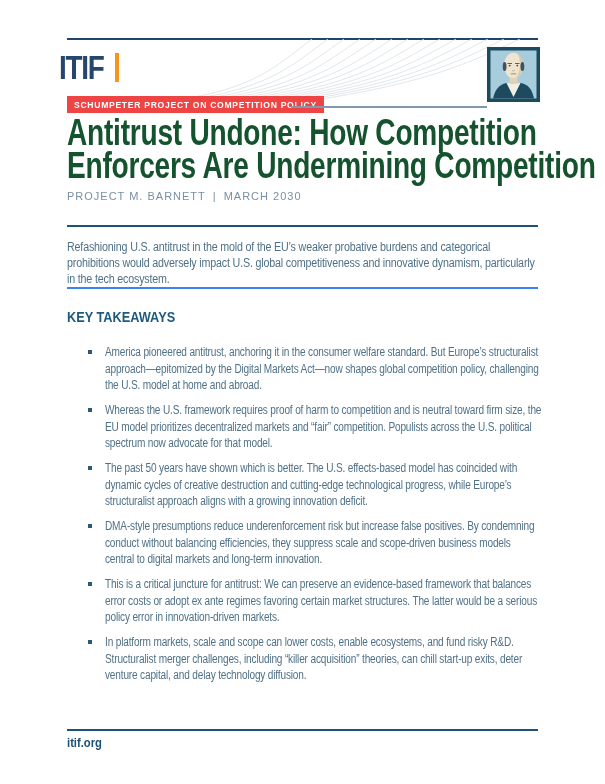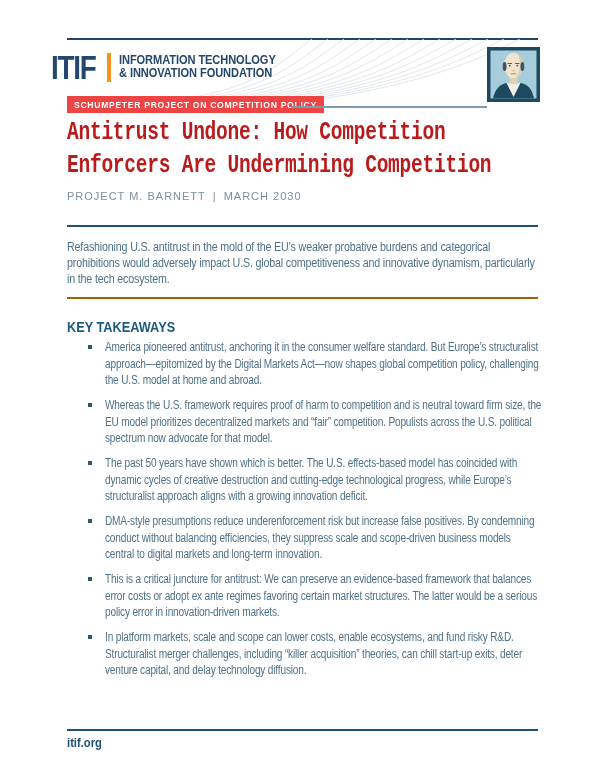--- a/index.html
+++ b/index.html
@@ -10,7 +10,7 @@
   
   .top-rule { position:absolute; left:67px; top:38px; width:471px; height:2px; background:#22456A; }
   .curves { position:absolute; left:67px; top:39px; width:471px; height:67px; }
-  .logo-row { position:absolute; left:51px; top:49px; height:36px; display:flex; align-items:center; }
+  .logo-row { position:absolute; left:59px; top:49px; height:36px; display:flex; align-items:center; }
   .logo-acronym { font-size:34px; font-weight:bold; color:#24476B; letter-spacing:-1.5px;
                   transform:scaleX(0.82); transform-origin:0 50%; display:inline-block; white-space:nowrap; }
   .logo-bar { width:3.5px; height:29px; background:#F6941E; margin-left:2px; margin-right:8px; flex:none; }

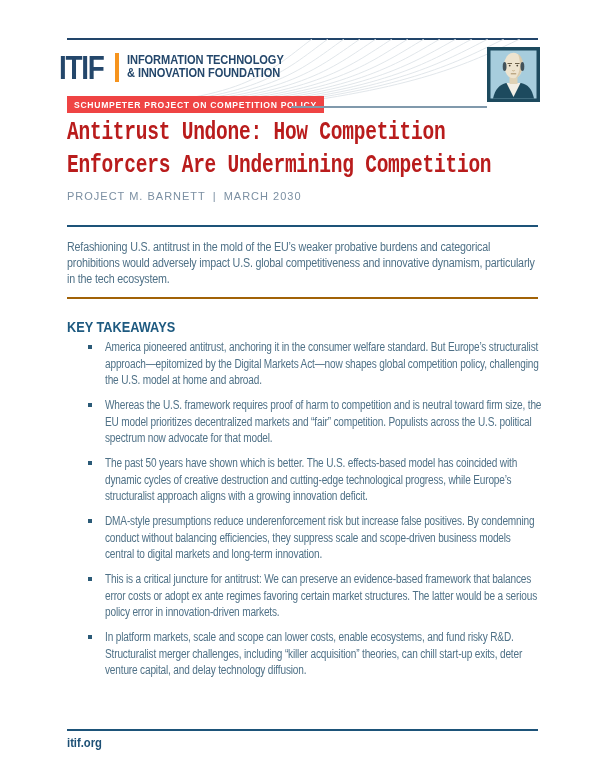--- a/index.html
+++ b/index.html
@@ -72,10 +72,6 @@
   <div class="logo-row">
     <span class="logo-acronym">ITIF</span>
     <span class="logo-bar"></span>
-    <span class="logo-name">
-      <span>INFORMATION TECHNOLOGY</span>
-      <span>&amp; INNOVATION FOUNDATION</span>
-    </span>
   </div>
 
   <div class="banner">SCHUMPETER PROJECT ON COMPETITION POLICY</div>

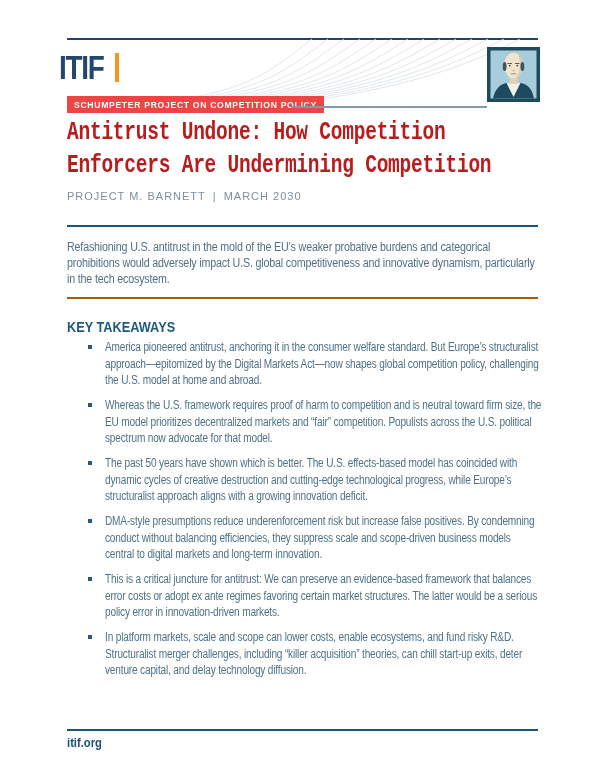--- a/index.html
+++ b/index.html
@@ -23,7 +23,7 @@
 
   
   .content { position:absolute; left:67px; top:116px; width:471px; }
-  h1 { font-weight:bold; color:#b91c1c; font-size:25px; line-height:33px; letter-spacing:-0.3px;font-family:Liberation Mono, monospace; }
+  h1 { font-weight:bold; color:#14532d; font-size:36px; line-height:33px; letter-spacing:-0.3px; }
   h1 .t-line { display:block; transform:scaleX(0.78); transform-origin:0 0; white-space:nowrap; width:640px; }
   .byline { margin-top:8px; font-size:11px; letter-spacing:1px; color:#7B8FA2; }
   .byline .sep { margin:0 7px; }

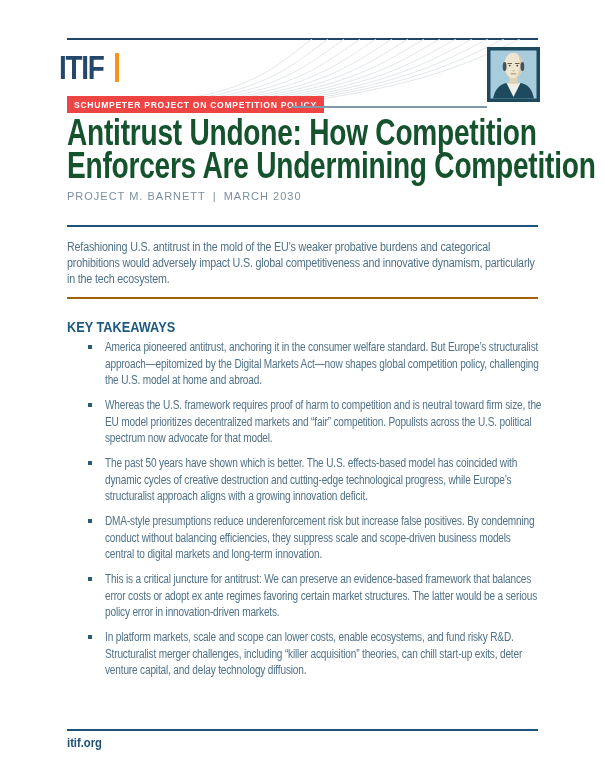--- a/index.html
+++ b/index.html
@@ -27,7 +27,7 @@
   h1 .t-line { display:block; transform:scaleX(0.78); transform-origin:0 0; white-space:nowrap; width:640px; }
   .byline { margin-top:8px; font-size:11px; letter-spacing:1px; color:#7B8FA2; }
   .byline .sep { margin:0 7px; }
-  .abstract { margin-top:23px; border-top:2px solid #1D5379; border-bottom:2px solid #a16207; padding:12px 0 10px 0; }
+  .abstract { margin-top:23px; border-top:2px solid #1D5379; border-bottom:2px solid #3b82f6; padding:12px 0 0 0; }
   .abstract p { display:inline-block; width:540px; transform:scaleX(0.87); transform-origin:0 0;
                 font-size:12.3px; line-height:16px; letter-spacing:-0.2px; color:#4F7187; }
   h2 { margin-top:19px; font-size:15px; font-weight:bold; color:#1E5A80; letter-spacing:0;

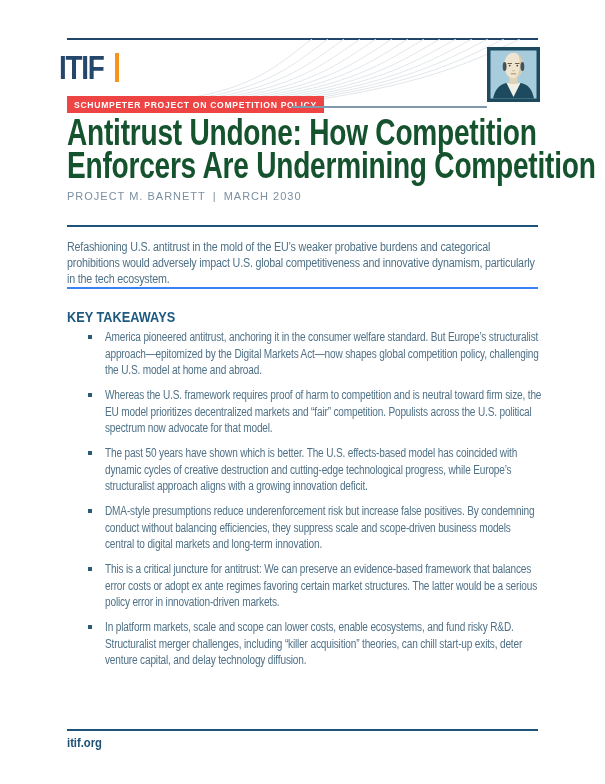--- a/index.html
+++ b/index.html
@@ -32,7 +32,7 @@
                 font-size:12.3px; line-height:16px; letter-spacing:-0.2px; color:#4F7187; }
   h2 { margin-top:19px; font-size:15px; font-weight:bold; color:#1E5A80; letter-spacing:0;
        transform:scaleX(0.85); transform-origin:0 0; white-space:nowrap; }
-  ul { list-style:none; margin-top:4px; }
+  ul { list-style:none; margin-top:19px; }
   li { position:relative; padding-left:38px; margin-bottom:8.5px; }
   .sq { position:absolute; left:21px; top:6px; width:4px; height:4px; background:#2B5A77; }
   .cond-text { display:inline-block; width:520px; transform:scaleX(0.84); transform-origin:0 0;

